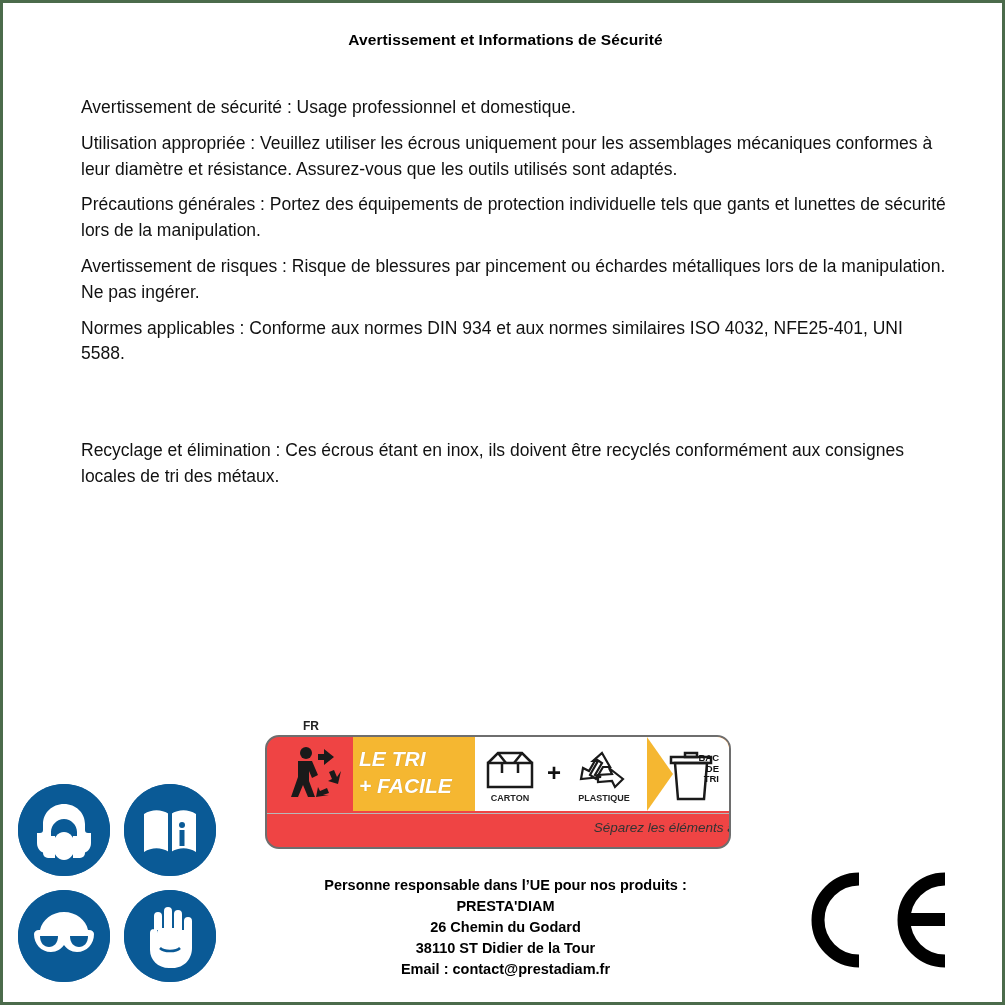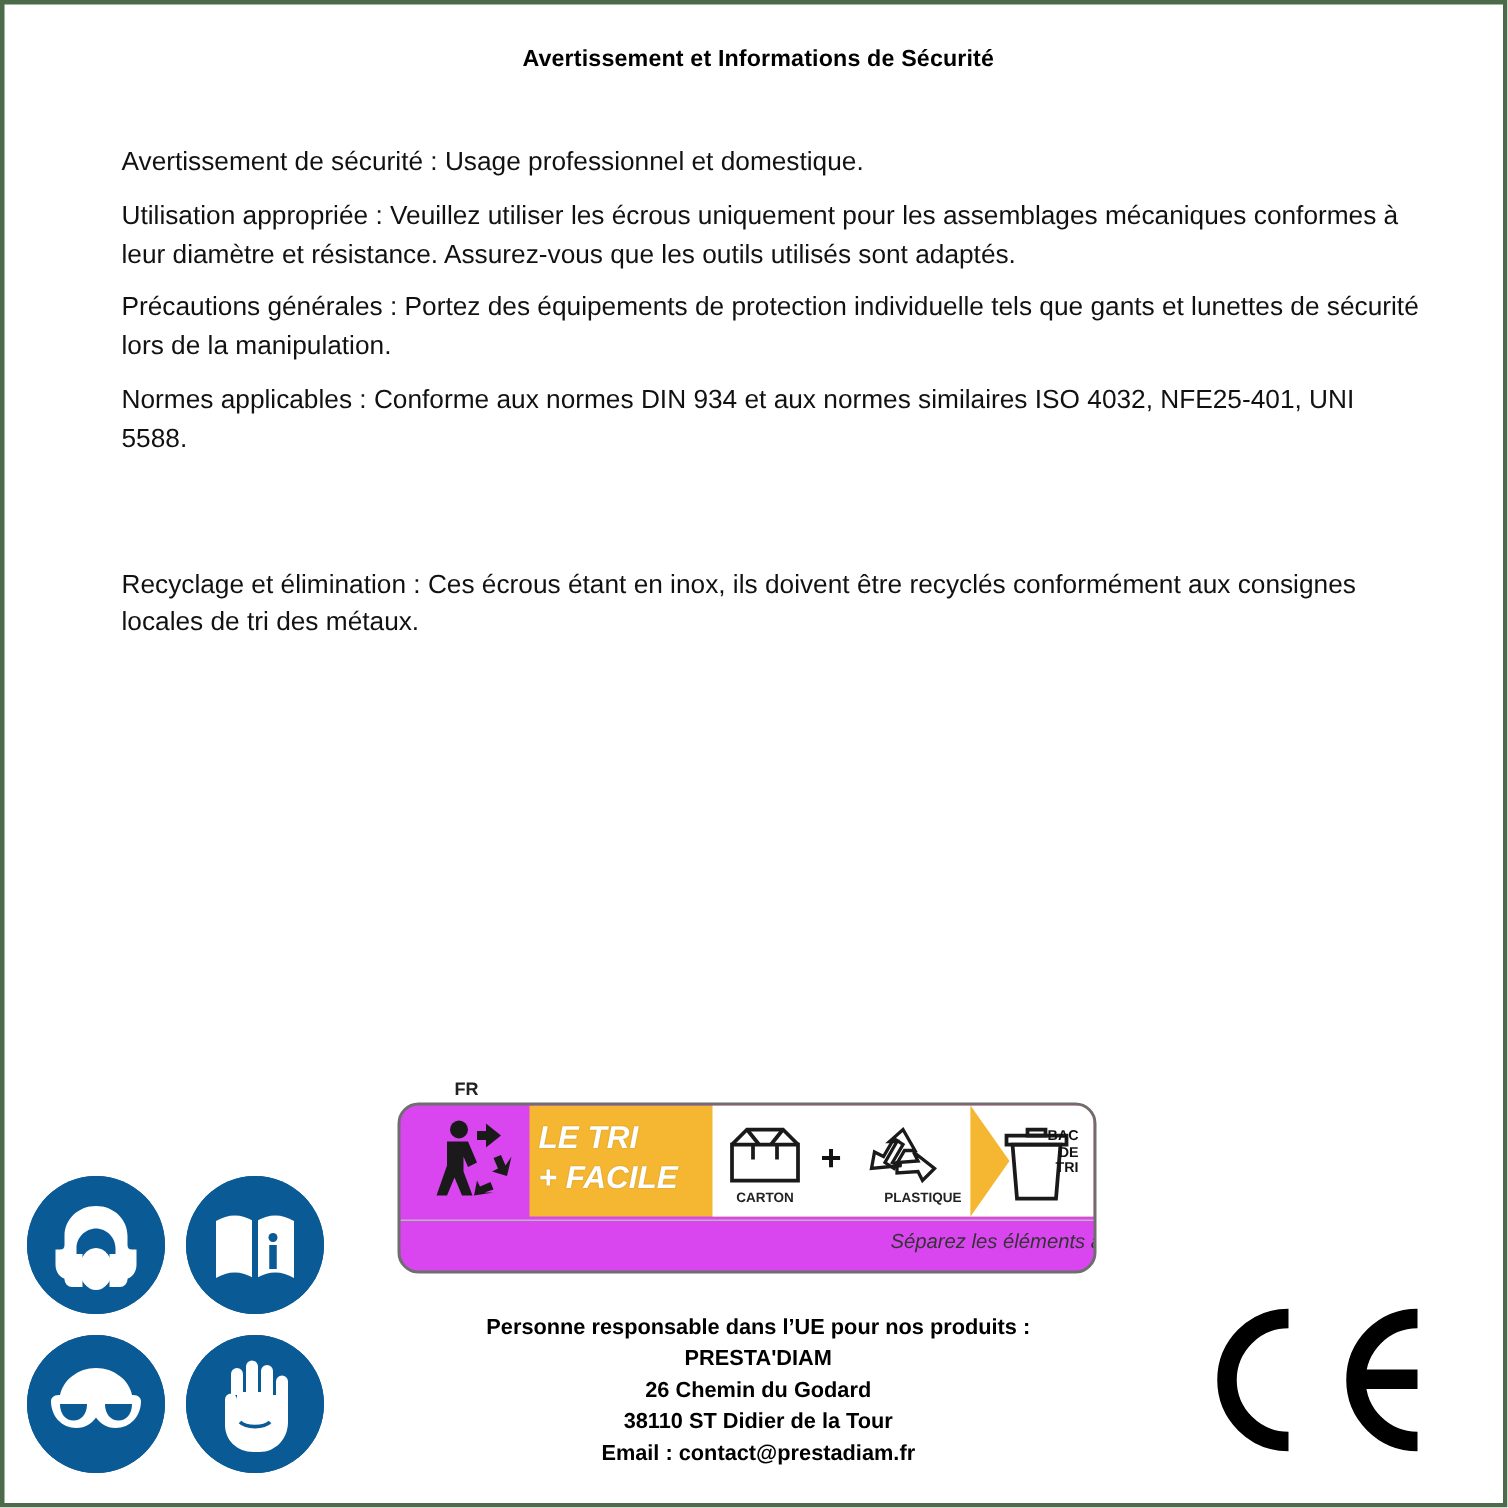--- a/index.html
+++ b/index.html
@@ -223,6 +223,7 @@
     <p>Avertissement de sécurité : Usage professionnel et domestique.</p>
     <p class="wrap">Utilisation appropriée : Veuillez utiliser les écrous uniquement pour les assemblages mécaniques conformes à leur diamètre et résistance. Assurez-vous que les outils utilisés sont adaptés.</p>
     <p class="wrap">Précautions générales : Portez des équipements de protection individuelle tels que gants et lunettes de sécurité lors de la manipulation.</p>
+    <p class="wrap">Avertissement de risques : Risque de blessures par pincement ou échardes métalliques lors de la manipulation. Ne pas ingérer.</p>
     <p class="wrap">Normes applicables : Conforme aux normes DIN 934 et aux normes similaires ISO 4032, NFE25-401, UNI 5588.</p>
     <div class="para-gap"></div>
     <p class="wrap">Recyclage et élimination : Ces écrous étant en inox, ils doivent être recyclés conformément aux consignes locales de tri des métaux.</p>

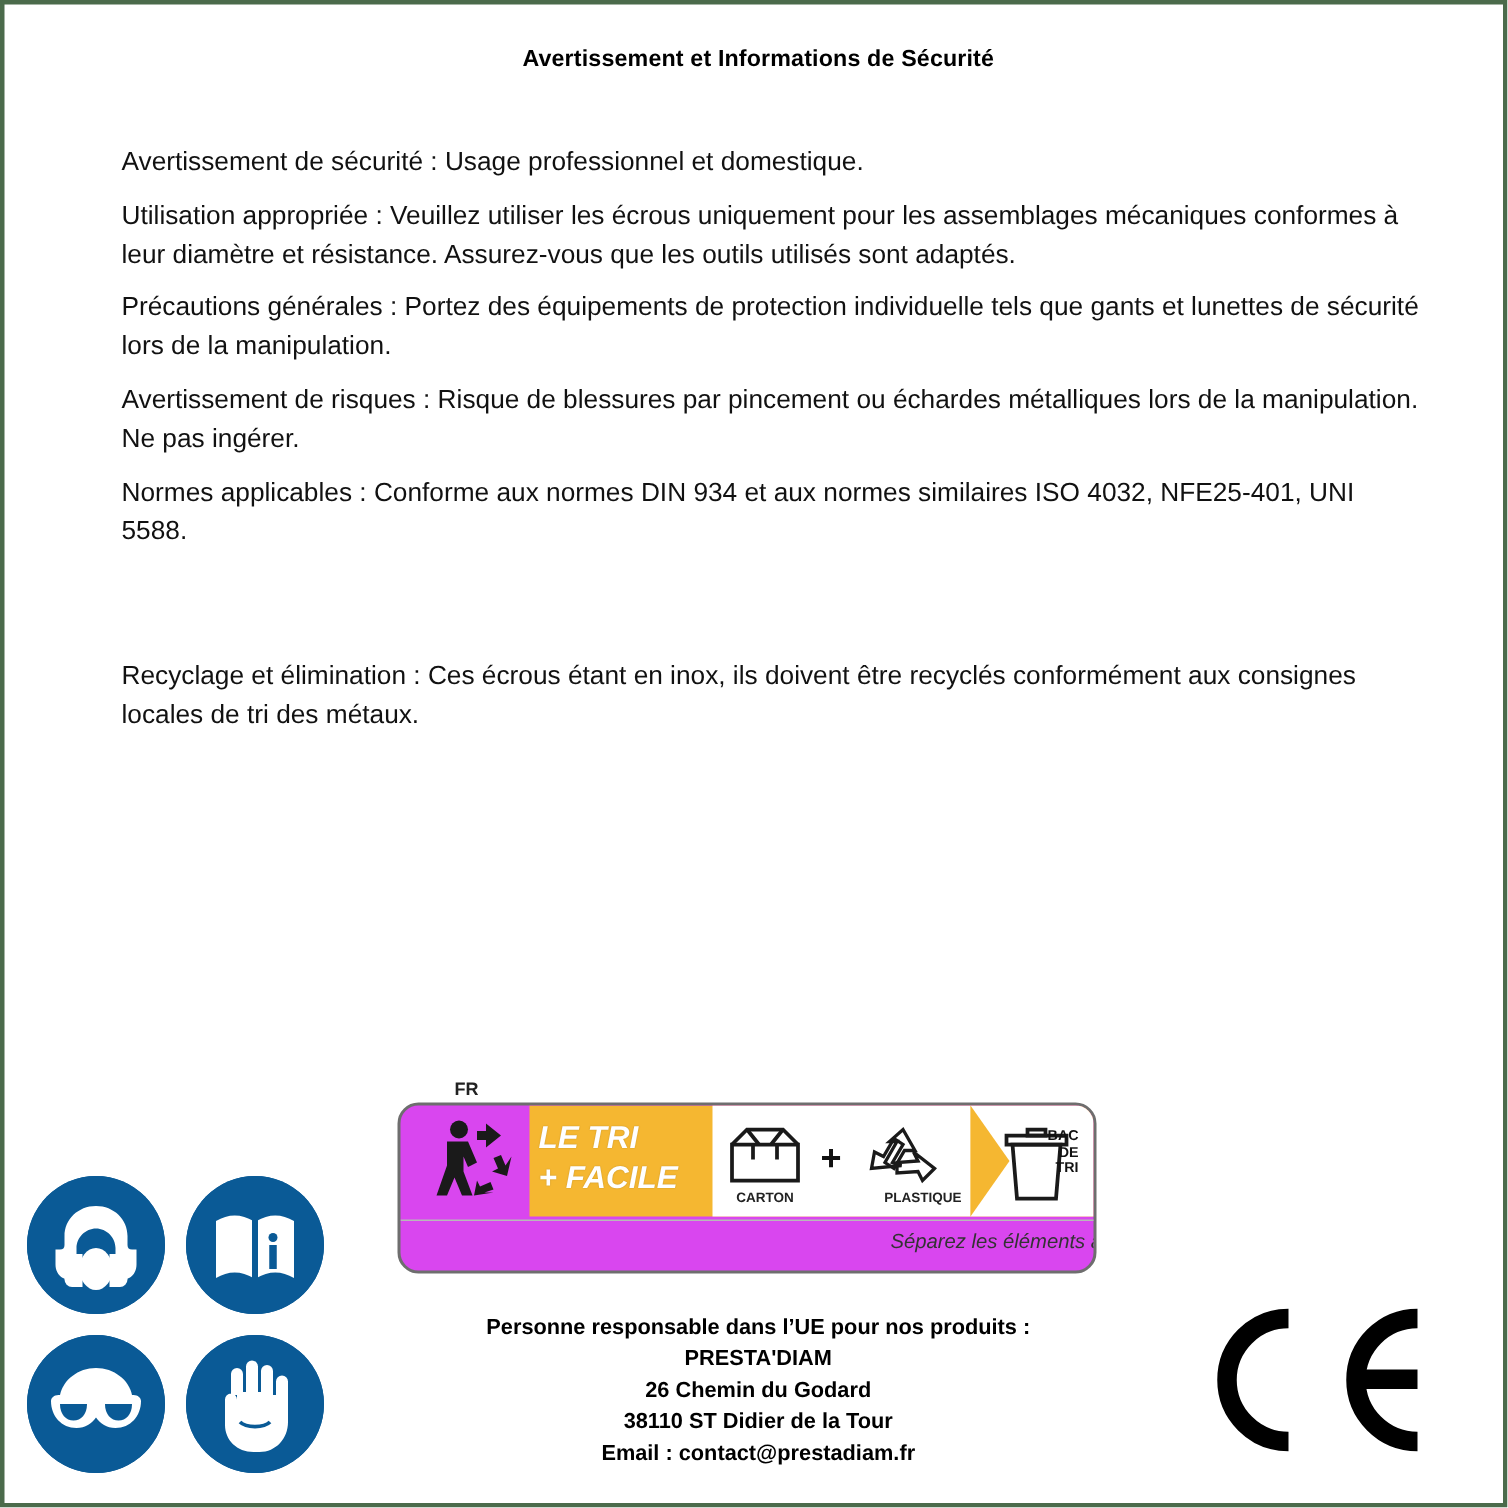--- a/index.html
+++ b/index.html
@@ -98,7 +98,7 @@
     height: 110px;
     border: 2px solid #6e6e6e;
     border-radius: 14px;
-    background: #d946ef;
+    background: #ef4444;
     overflow: hidden;
   }
   .triman-yellow {

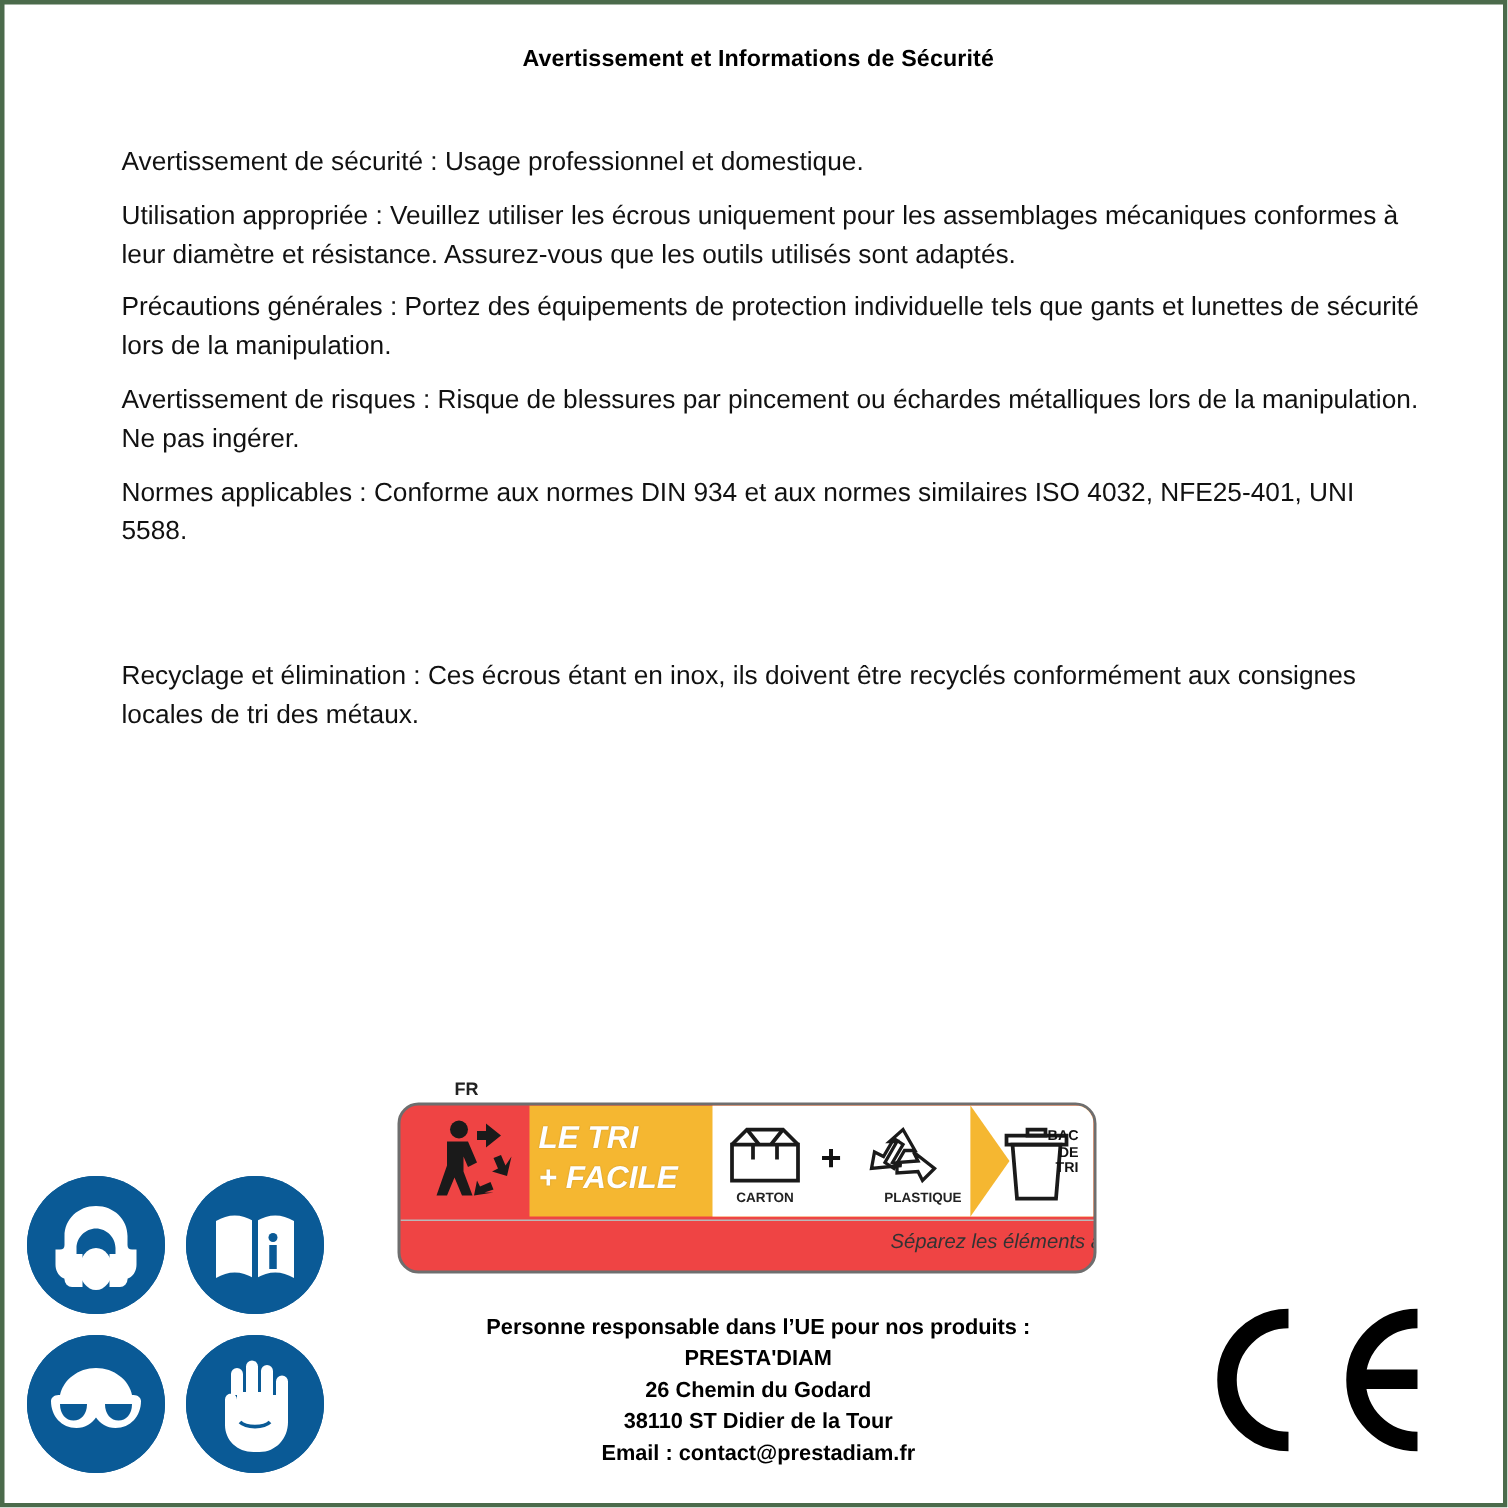--- a/index.html
+++ b/index.html
@@ -168,7 +168,7 @@
     text-align: center;
   }
   .lbl-carton { left: 212px; width: 62px; }
-  .lbl-plastique { left: 300px; width: 74px; text-align: right; }
+  .lbl-plastique { left: 300px; width: 74px; }
   .plus-sign {
     position: absolute;
     left: 280px;

